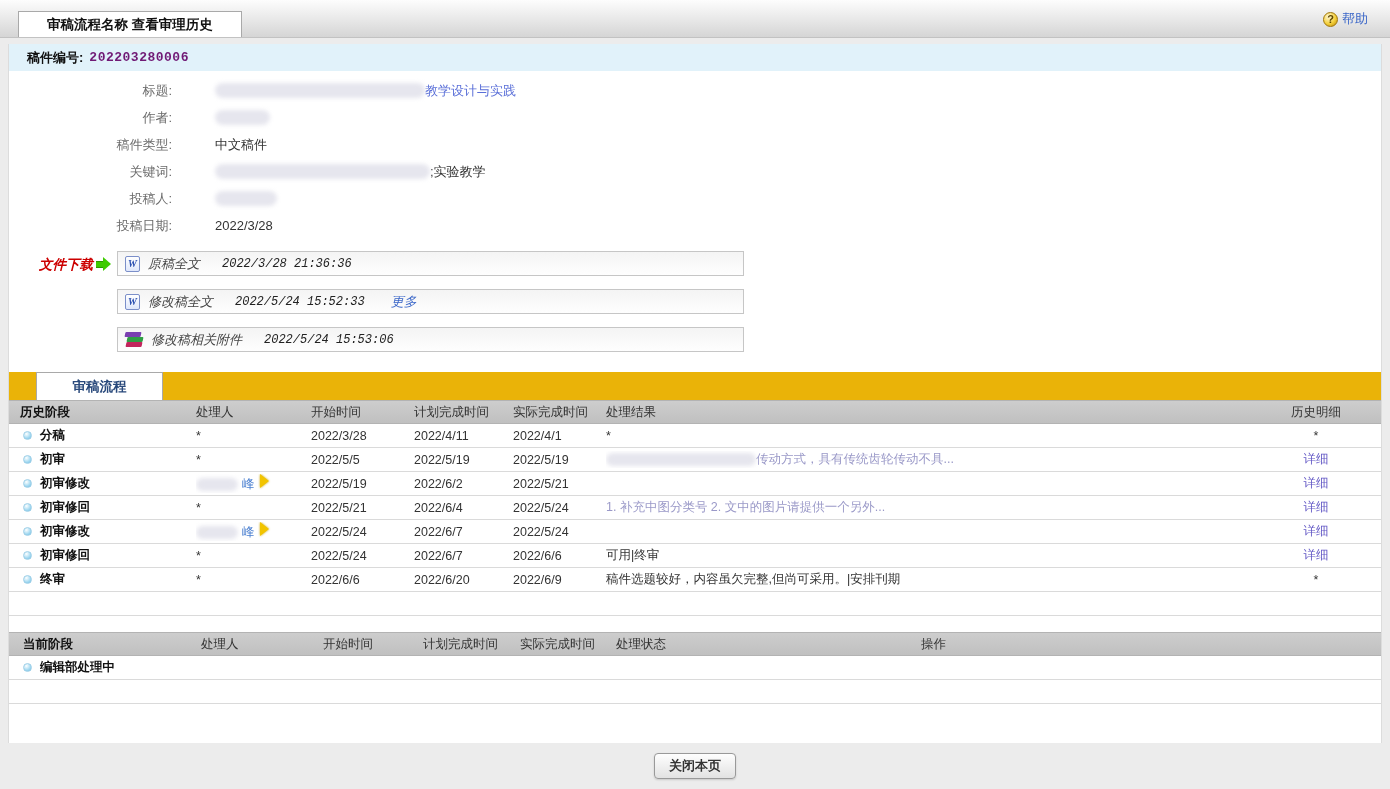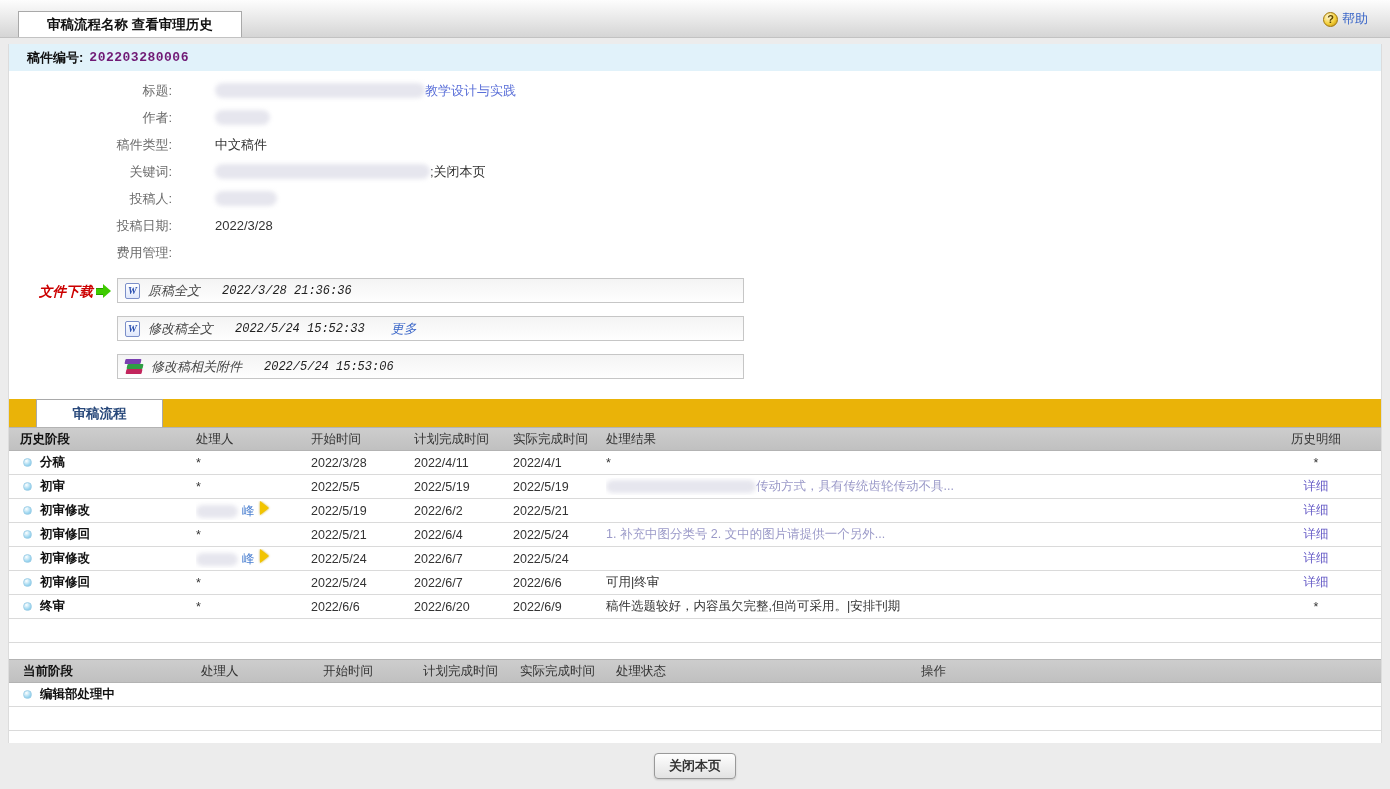--- a/index.html
+++ b/index.html
@@ -147,7 +147,7 @@
       <span class="meta-label">关键词:</span>
       <span class="meta-value">
           <span class="blur-pill w215"></span>
-          <span>;关闭本页</span>
+          <span>;实验教学</span>
         </span>
     </div>
     <div class="meta-row">

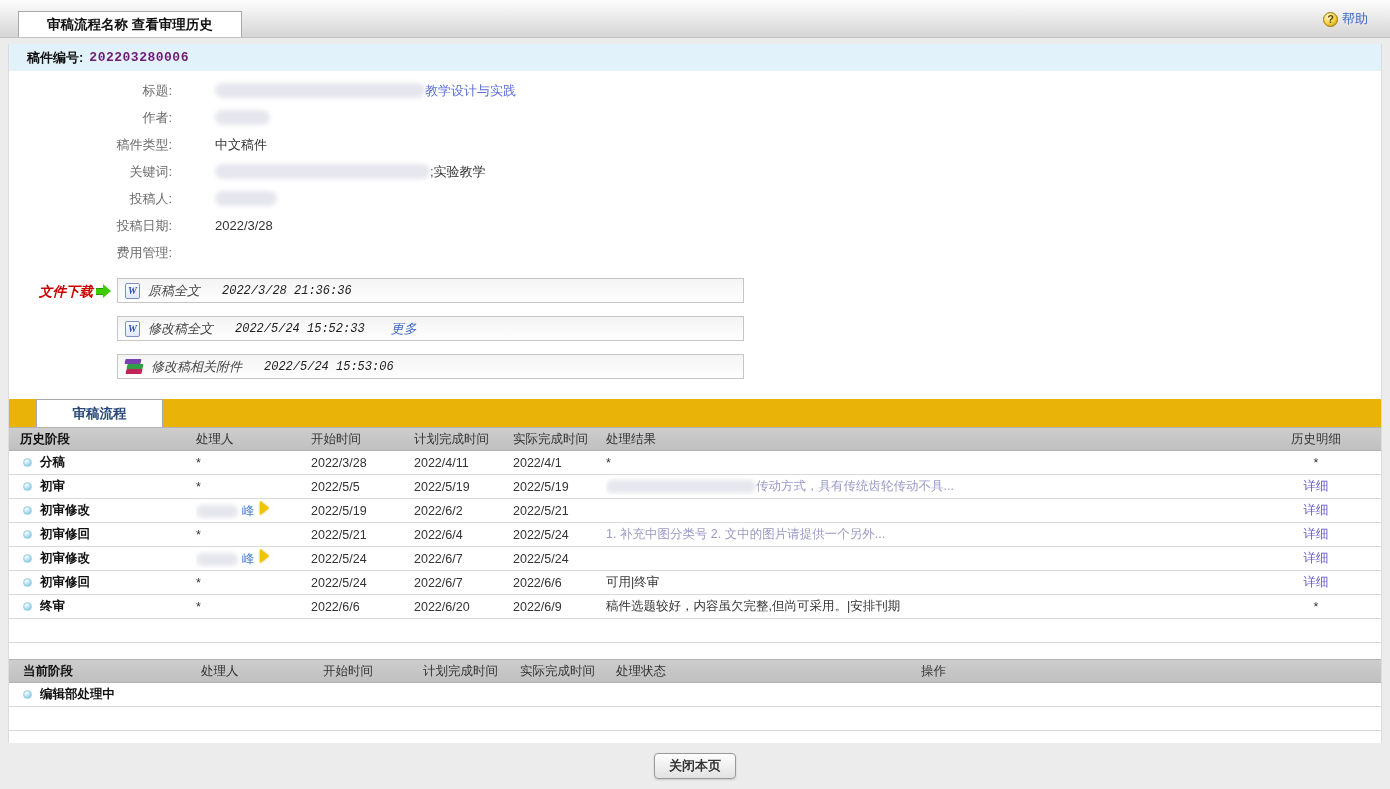--- a/index.html
+++ b/index.html
@@ -160,10 +160,6 @@
       <span class="meta-label">投稿日期:</span>
       <span class="meta-value">2022/3/28</span>
     </div>
-    <div class="meta-row">
-      <span class="meta-label">费用管理:</span>
-      <span class="meta-value"></span>
-    </div>
   </div>
 
   <div class="downloads">

